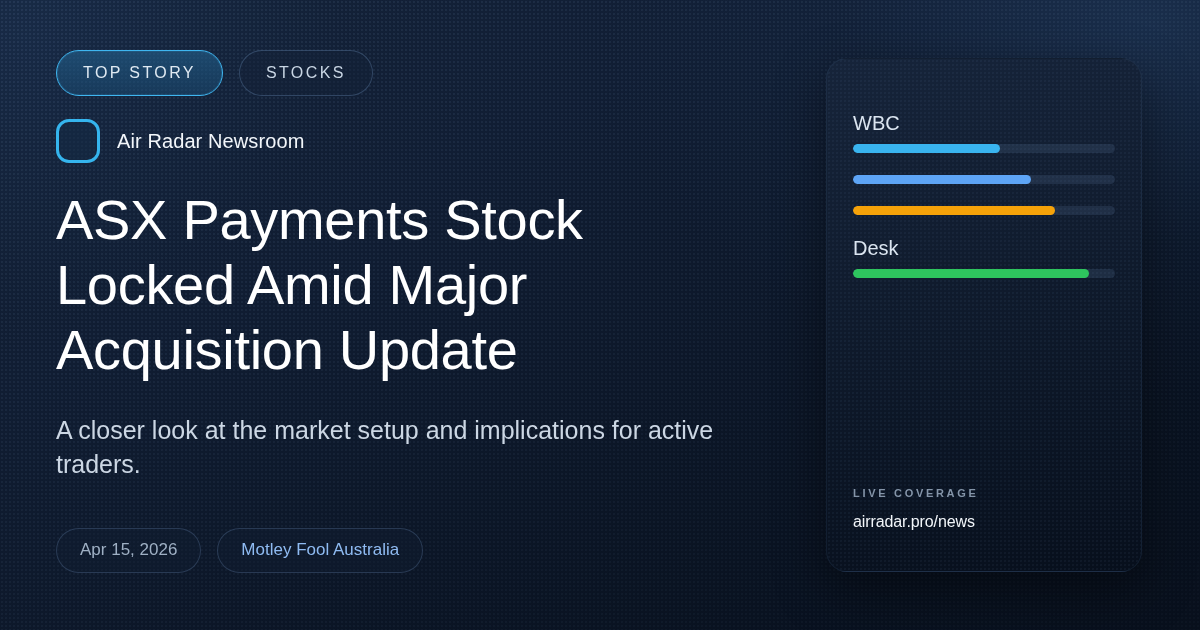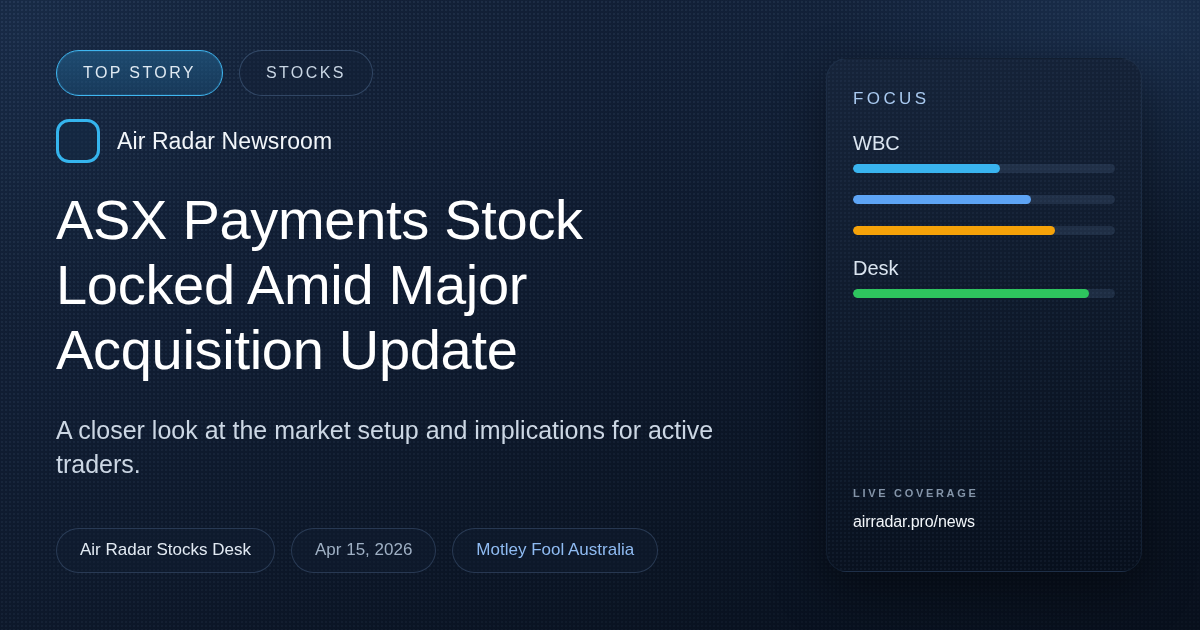--- a/index.html
+++ b/index.html
@@ -231,7 +231,6 @@
     <div class="panel-dots"></div>
     <div class="panel-inner">
 
-      <div class="panel-title">FOCUS</div>
 
       <div class="bars">
 

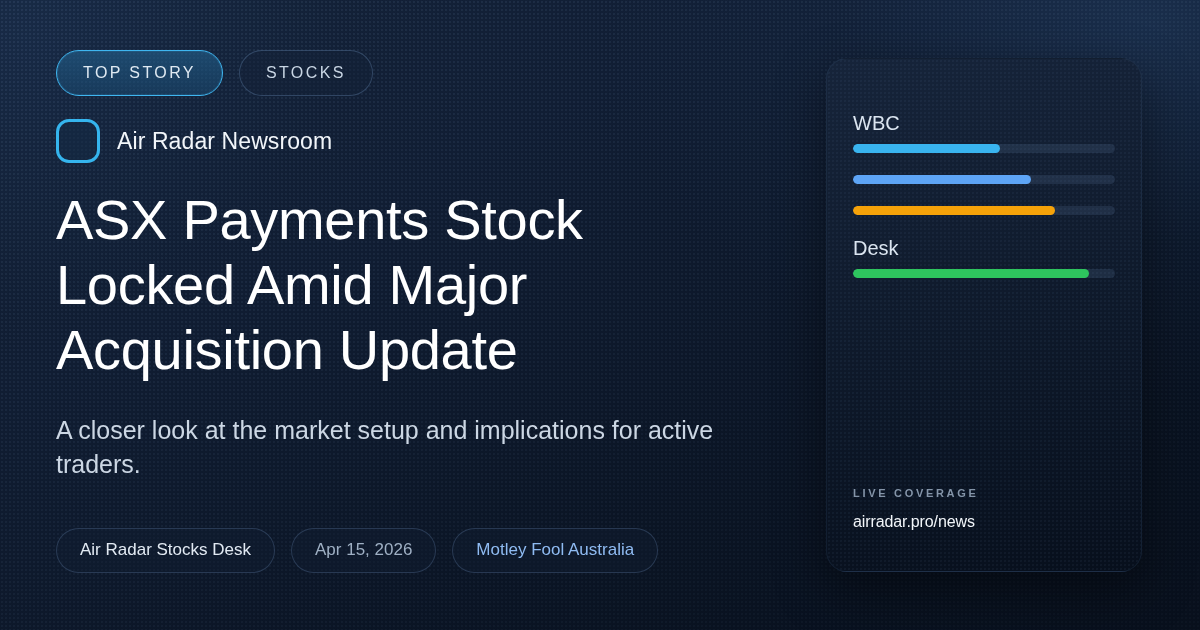--- a/index.html
+++ b/index.html
@@ -78,7 +78,7 @@
     flex:0 0 auto;
   }
   .brand-name {
-    font-size:23px;
+    font-size:20px;
     color:#f2f6fa;
     font-weight:400;
     letter-spacing:0.1px;

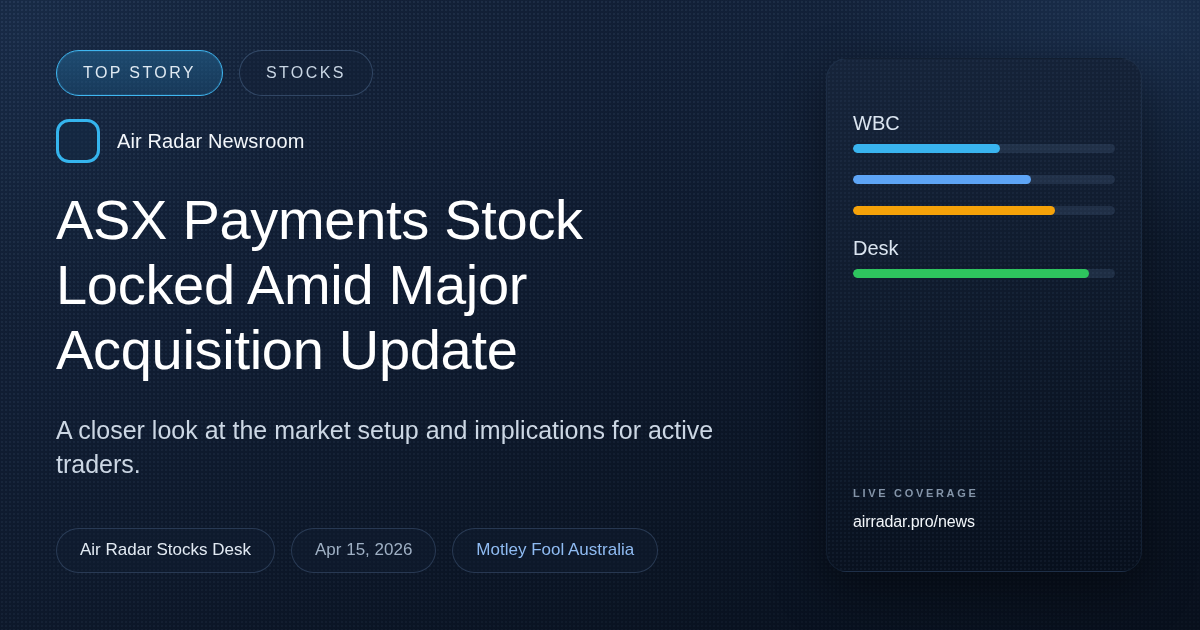--- a/index.html
+++ b/index.html
@@ -214,9 +214,6 @@
     <p class="subhead">A closer look at the market setup and implications for active traders.</p>
 
     <div class="chips">
-      <div class="chip chip-author">
-        <span>Air Radar Stocks Desk</span>
-      </div>
       <div class="chip chip-date">
         <span>Apr 15, 2026</span>
       </div>

